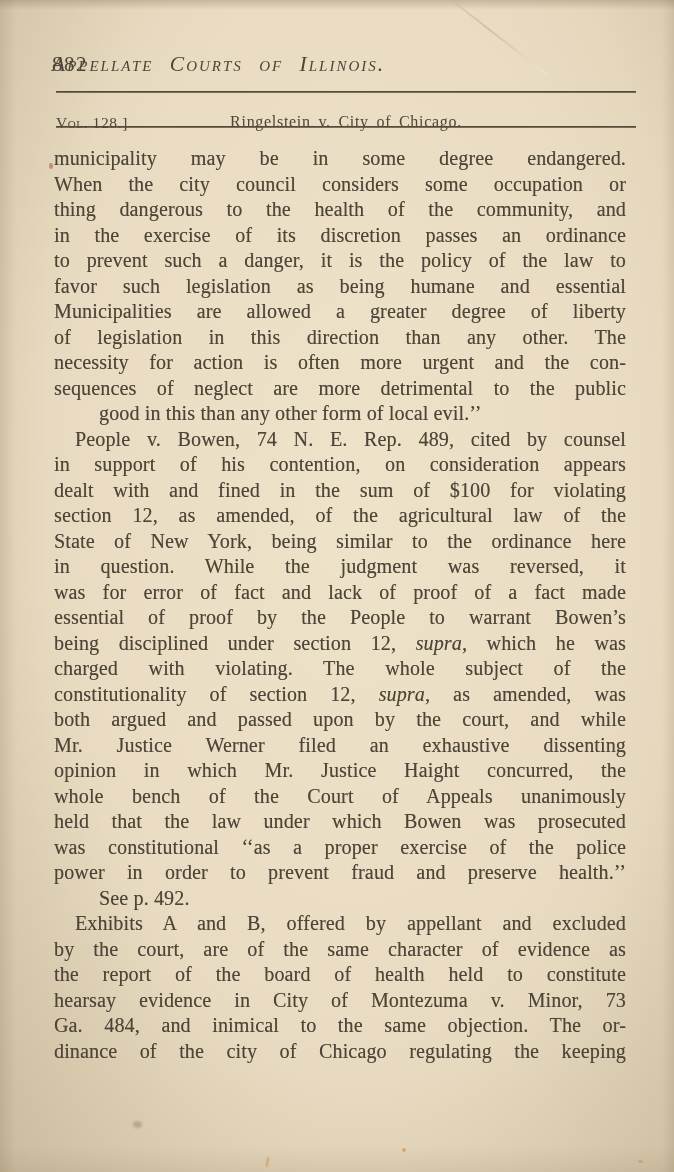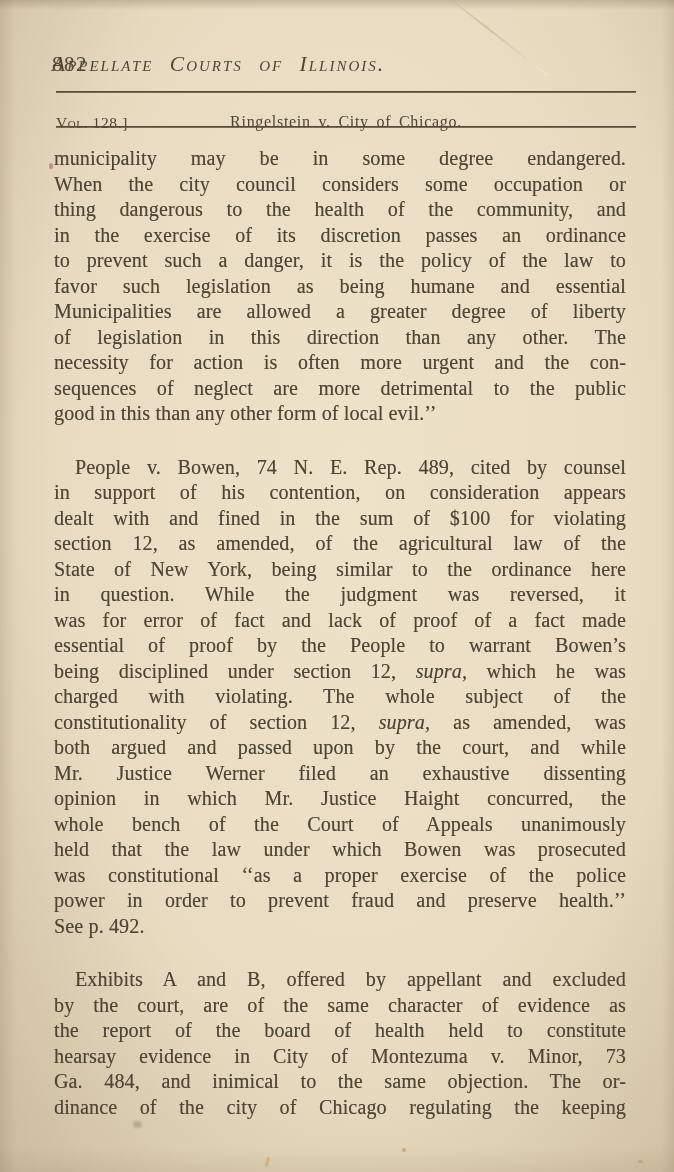--- a/index.html
+++ b/index.html
@@ -75,7 +75,7 @@
   }
   .para { margin: 0; }
   .line { text-align: justify; text-align-last: justify; }
-  .line.short { text-align-last: left; }
+  .line.short { text-align-last: left; margin-left: 45px; }
   .para.indent .line:first-child { text-indent: 21px; margin-top: 28px; }
   .it { font-style: italic; }
 </style>

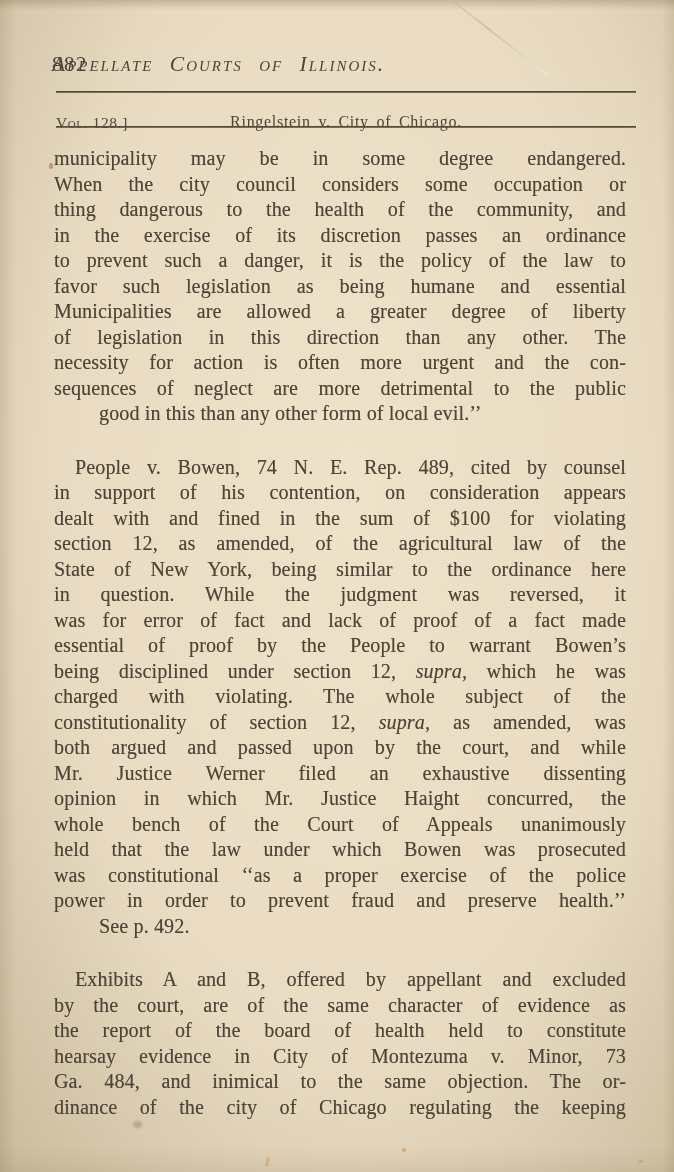--- a/index.html
+++ b/index.html
@@ -76,7 +76,7 @@
   .para { margin: 0; }
   .line { text-align: justify; text-align-last: justify; }
   .line.short { text-align-last: left; margin-left: 45px; }
-  .para.indent .line:first-child { text-indent: 21px; margin-top: 28px; }
+  .para.indent .line:first-child { text-indent: 21px; }
   .it { font-style: italic; }
 </style>
 </head>

